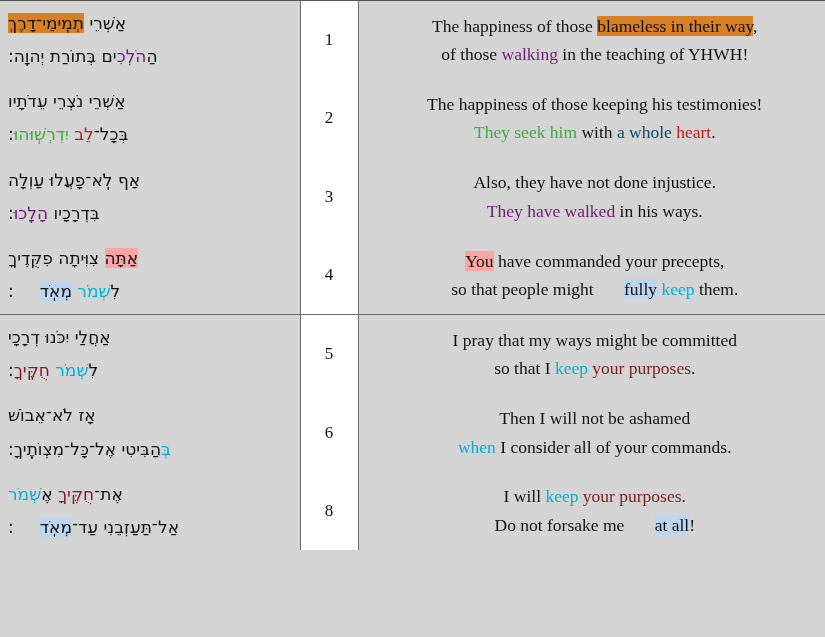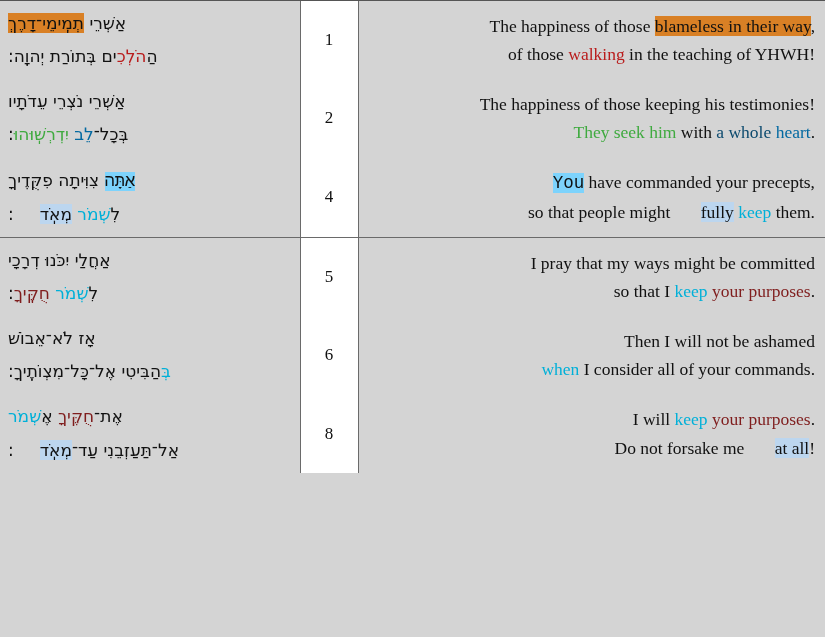--- a/index.html
+++ b/index.html
@@ -50,7 +50,7 @@
   }
   td.eng{
     background:#d4d4d4;
-    text-align:right;
+    text-align:center;
     padding:6px 10px 6px 16px;
     font-size:17.5px;
     line-height:1.62;

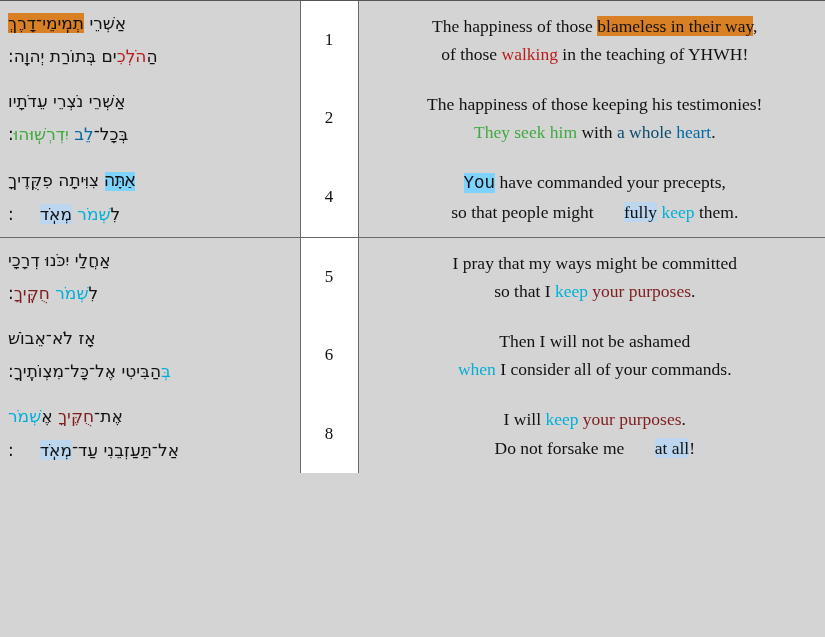--- a/index.html
+++ b/index.html
@@ -65,7 +65,7 @@
   .hl-orange{background:#d98025;}
   .hl-purple{background:#7dd3fc;font-family:Liberation Mono, monospace;}
   .hl-blue{background:#bcd6ef;margin-left:26px;}
-  .c-purple{color:#b91c1c;}
+  .c-purple{color:#701a75;}
   .c-green{color:#3faa3f;}
   .c-cyan{color:#00b0d8;}
   .c-orange{color:#7f1d1d;}

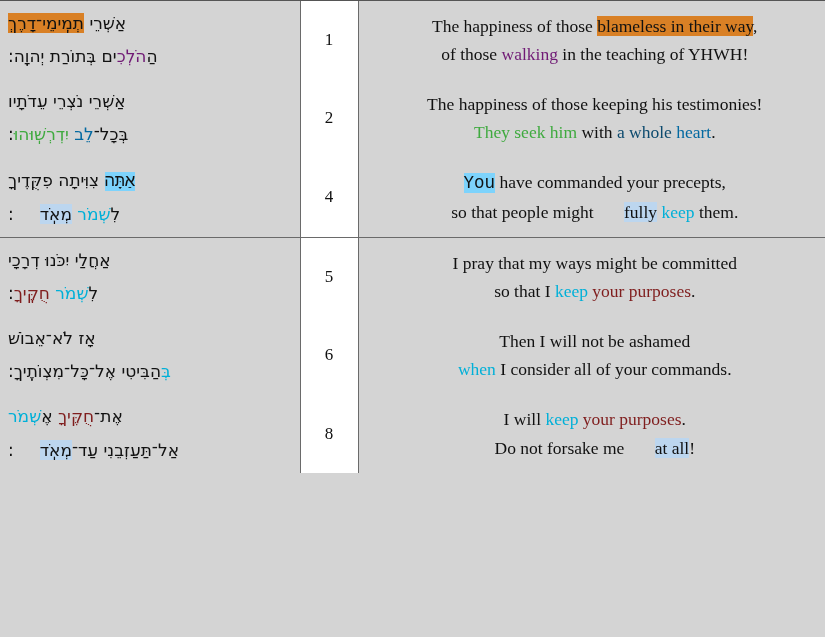--- a/index.html
+++ b/index.html
@@ -69,7 +69,7 @@
   .c-green{color:#3faa3f;}
   .c-cyan{color:#00b0d8;}
   .c-orange{color:#7f1d1d;}
-  .c-red{color:#0369a1;}
+  .c-red{color:#b91c1c;}
   .c-blue{color:#0c4a6e;}
   
   #page:after{

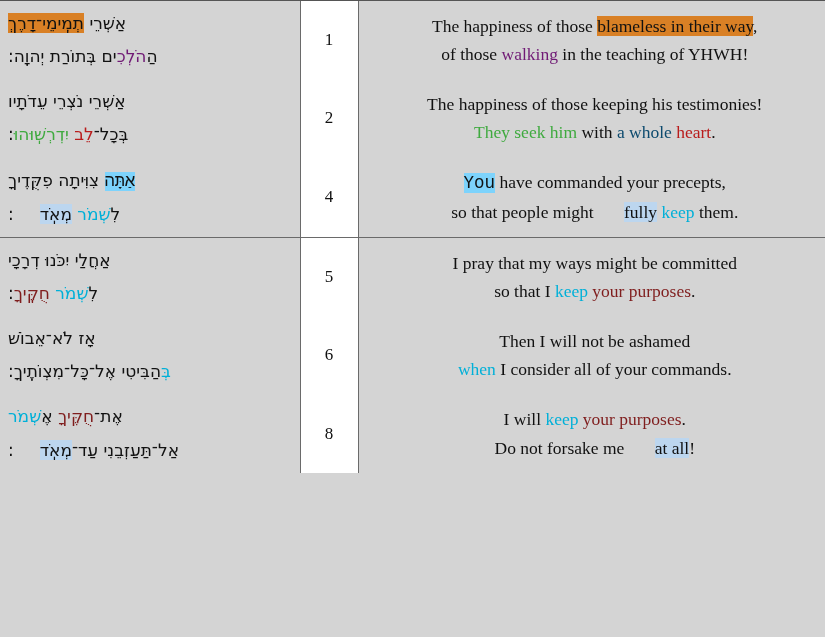--- a/index.html
+++ b/index.html
@@ -112,6 +112,17 @@
     </td>
   </tr>
 
+  <tr>
+    <td class="heb">
+      <span class="heb-line">אַף לֹֽא־פָעֲלוּ עַוְלָה</span>
+      <span class="heb-line">בִּדְרָכָיו <span class="c-purple">הָלָֽכוּ</span>:</span>
+    </td>
+    <td class="num">3</td>
+    <td class="eng">
+      <span class="eng-line">Also, they have not done injustice.</span>
+      <span class="eng-line"><span class="c-purple">They have walked</span> in his ways.</span>
+    </td>
+  </tr>
 
   <tr class="thick-sep">
     <td class="heb">

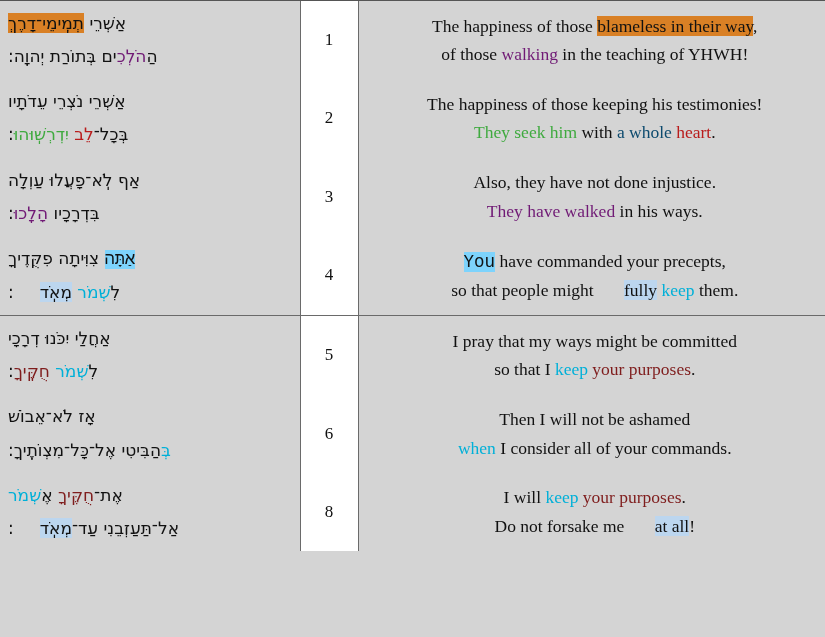--- a/index.html
+++ b/index.html
@@ -63,7 +63,7 @@
 
   
   .hl-orange{background:#d98025;}
-  .hl-purple{background:#7dd3fc;font-family:Liberation Mono, monospace;}
+  .hl-purple{background:#fca5a5;}
   .hl-blue{background:#bcd6ef;margin-left:26px;}
   .c-purple{color:#701a75;}
   .c-green{color:#3faa3f;}

